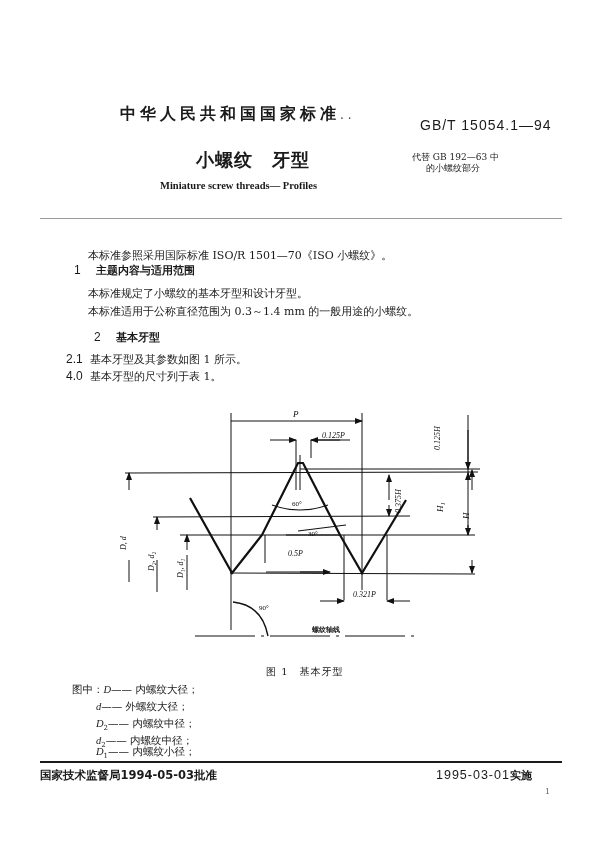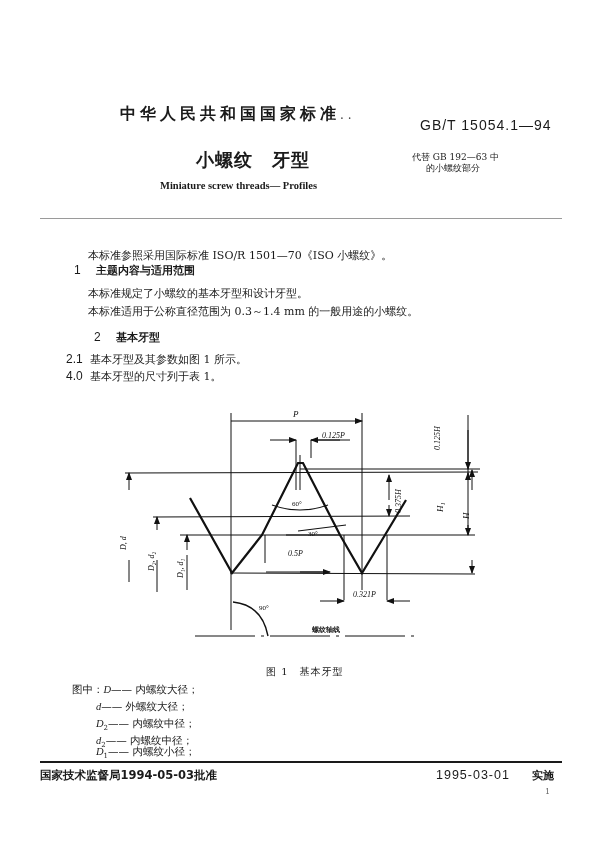--- a/index.html
+++ b/index.html
@@ -24,7 +24,7 @@
   .hr-bottom { left: 40px; top: 761px; width: 522px; height: 2px; background: #1a1a1a; }
   .footer-left { left: 40px; top: 768px; font-family: "DejaVu Sans", sans-serif; font-weight: bold; font-size: 11.5px; }
   .footer-right { left: 436px; top: 768px; font-family: "Liberation Sans", sans-serif; font-size: 12.5px; letter-spacing: 1px; }
-  .footer-right span.cn { font-family: "DejaVu Sans", sans-serif; font-weight: bold; font-size: 11px; letter-spacing: 0; margin-left: 22px; }
+  .footer-right span.cn { font-family: "DejaVu Sans", sans-serif; font-weight: bold; font-size: 11px; letter-spacing: 0; }
   .page-num { left: 545px; top: 787px; font-size: 8px; color: #666; }
 </style>
 </head>

